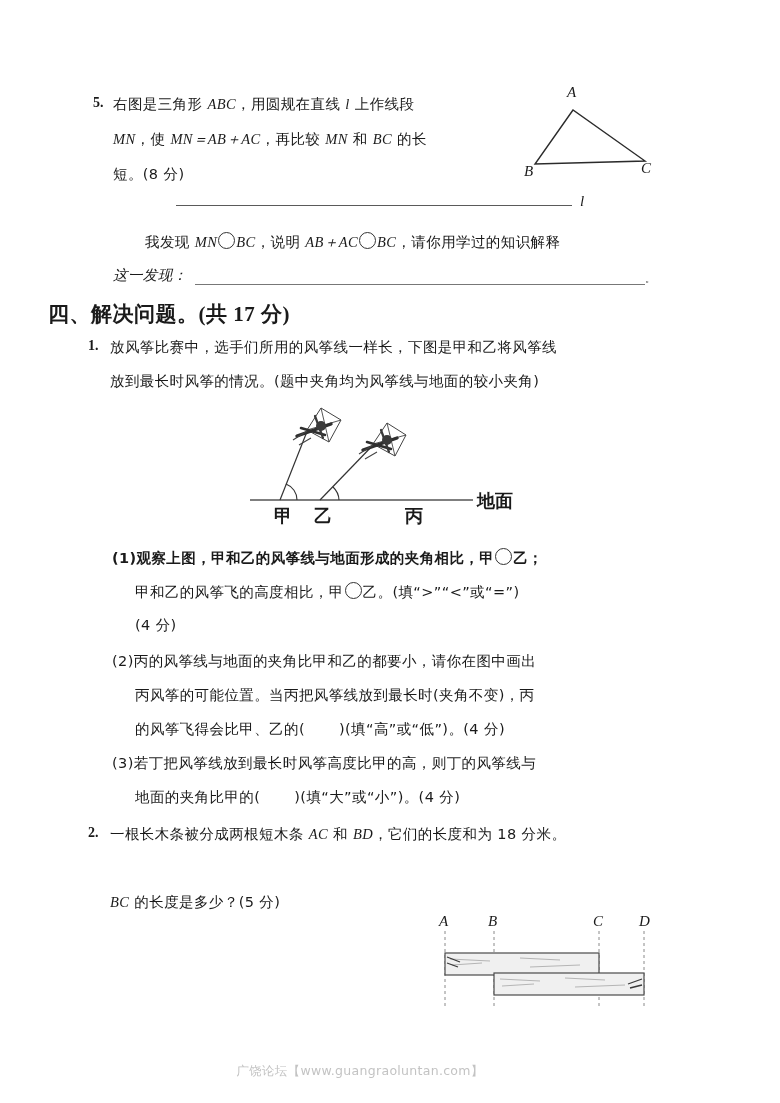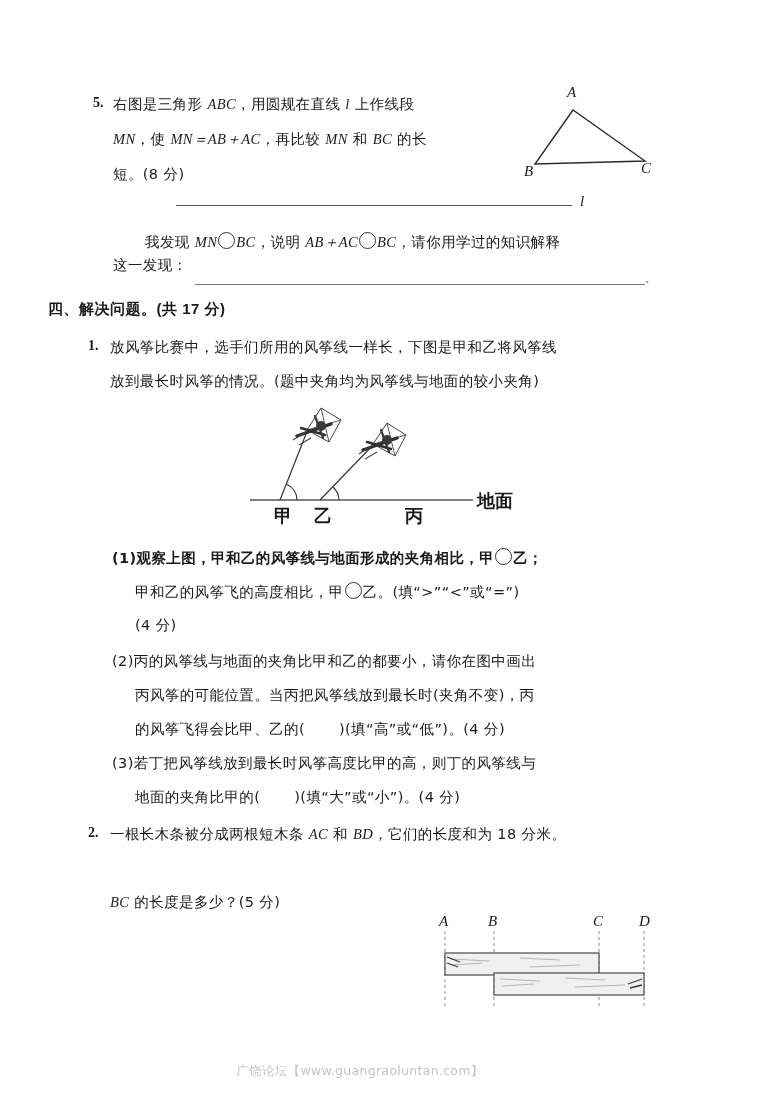--- a/index.html
+++ b/index.html
@@ -86,7 +86,7 @@
     <span class="cn">我发现 </span><span class="math">MN</span><span class="circ"></span><span class="math">BC</span><span class="cn">，说明 </span><span class="math">AB＋AC</span><span class="circ"></span><span class="math">BC</span><span class="cn">，请你用学过的知识解释</span>
   </div>
 
-  <div class="line cn" style="left:113px;top:256px;">这一发现：</div>
+  <div class="line cn" style="left:113px;top:266px;font-style:italic;">这一发现：</div>
   <div class="rule-thin" style="left:195px;top:284px;width:450px;"></div>
   <div class="line cn" style="left:645px;top:272px;font-size:10px;">。</div>
 

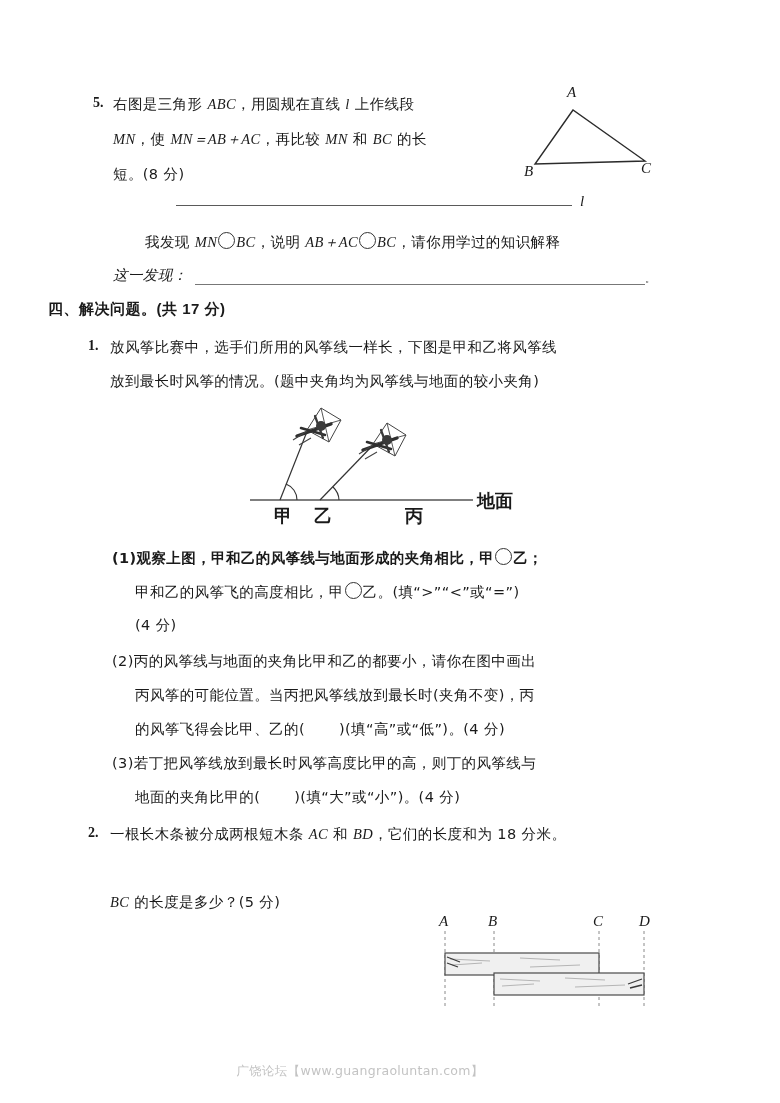--- a/index.html
+++ b/index.html
@@ -23,8 +23,8 @@
   
   .sect-head{
     position:absolute;
-    font-family:Liberation Sans, sans-serif;
-    font-weight:bold;font-size:15px;letter-spacing:.5px;
+    font-family:Liberation Serif, serif;
+    font-weight:bold;font-size:21px;letter-spacing:.5px;
   }
 
   

